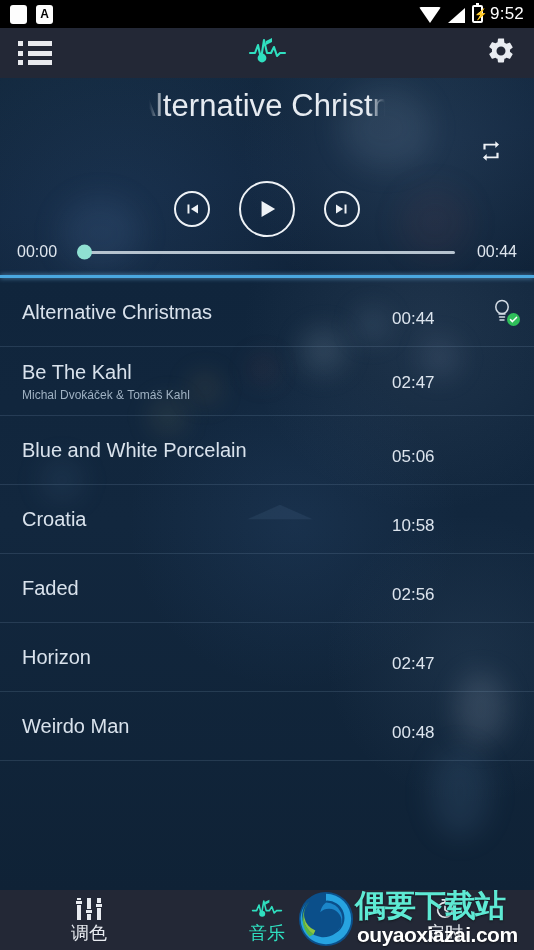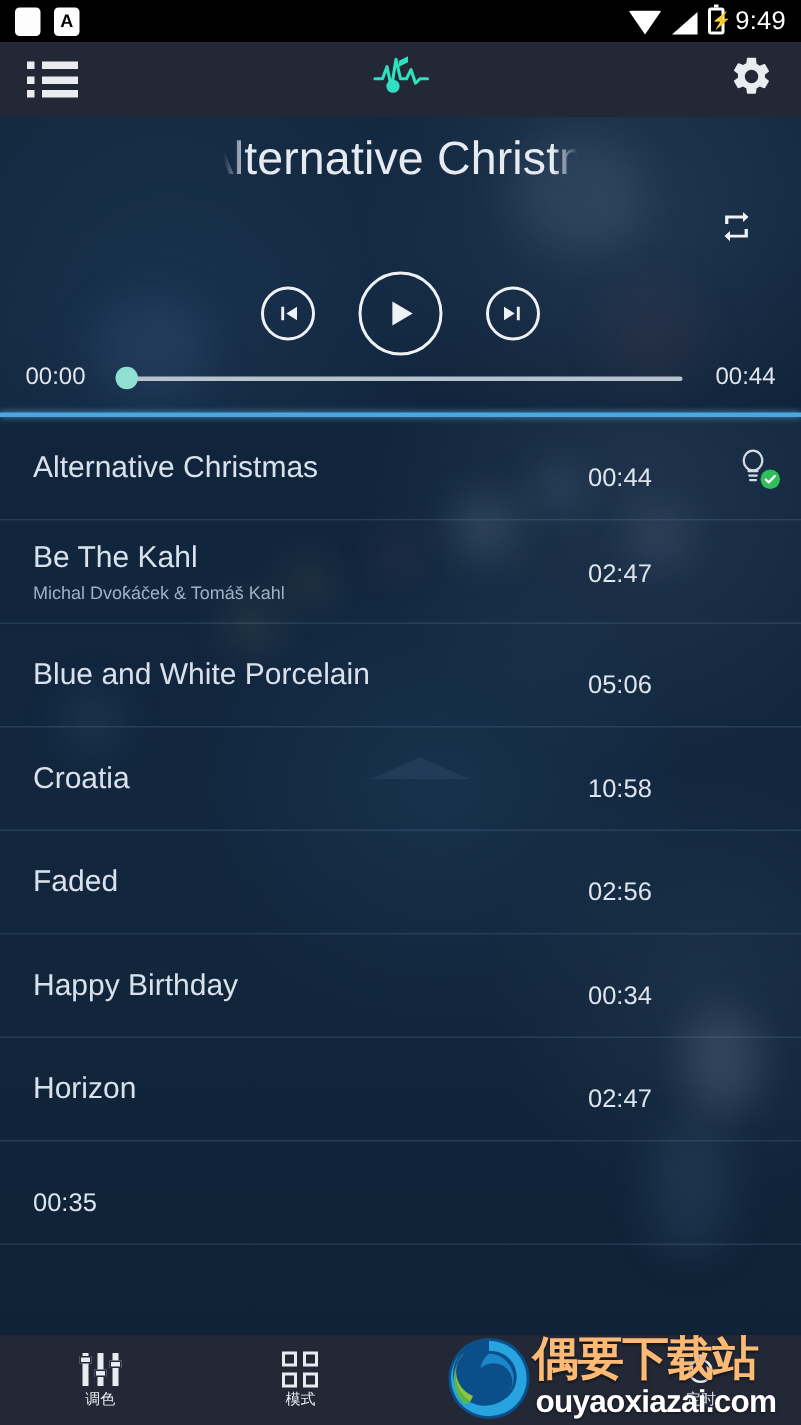--- a/index.html
+++ b/index.html
@@ -273,7 +273,7 @@
       <div class="ic-batt">
           <span class="bolt">⚡</span>
         </div>
-      <div class="sb-time">9:49</div>
+      <div class="sb-time">9:52</div>
     </div>
   </div>
 

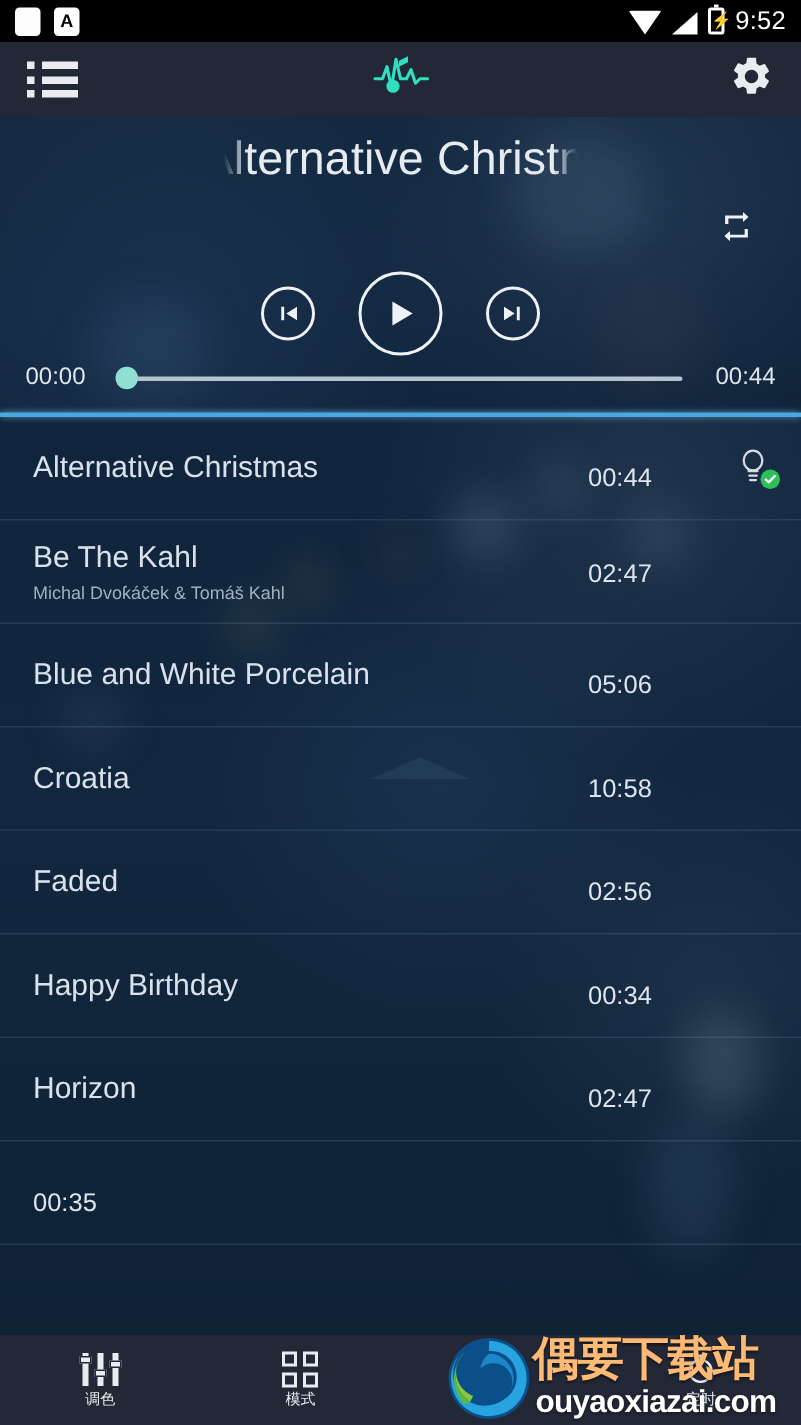--- a/index.html
+++ b/index.html
@@ -413,13 +413,6 @@
         </div>
         <div class="row">
           <div class="meta">
-            <div class="rtitle">Happy Birthday</div>
-          </div>
-          <div class="rtime">00:34</div>
-          <div class="rbadge"></div>
-        </div>
-        <div class="row">
-          <div class="meta">
             <div class="rtitle">Horizon</div>
           </div>
           <div class="rtime">02:47</div>

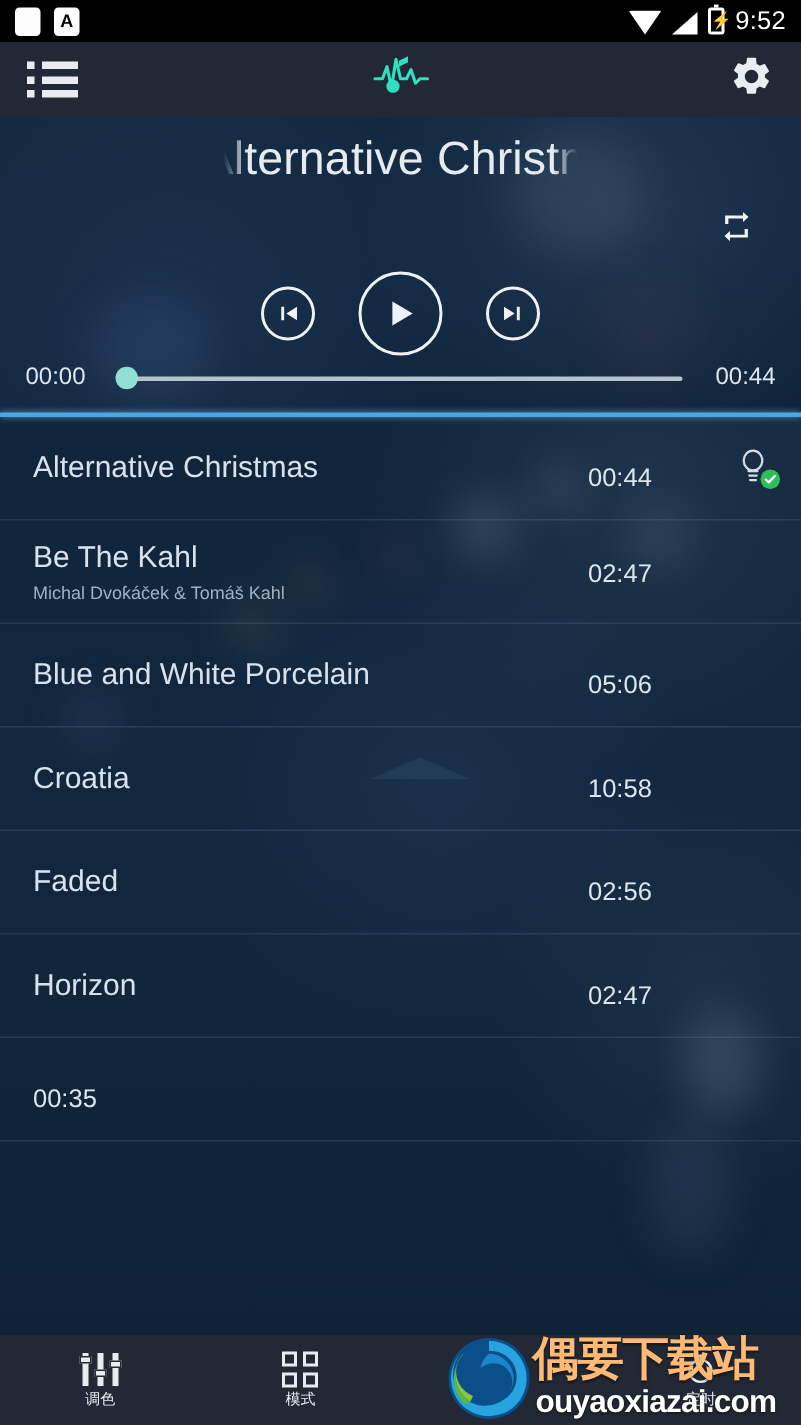--- a/index.html
+++ b/index.html
@@ -419,6 +419,9 @@
           <div class="rbadge"></div>
         </div>
         <div class="row">
+          <div class="meta">
+            <div class="rtitle">Weirdo Man</div>
+          </div>
           <div class="rtime">00:35</div>
           <div class="rbadge"></div>
         </div>

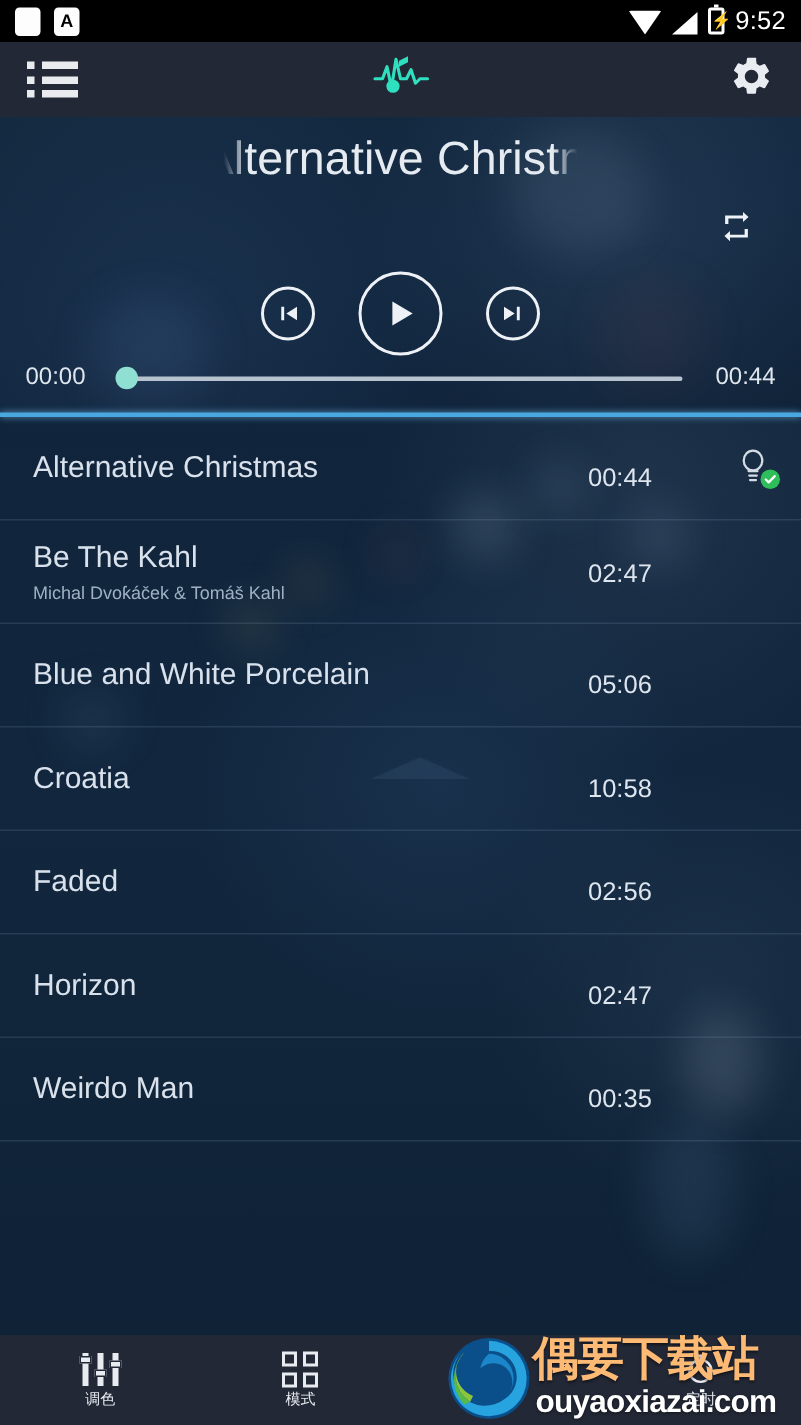--- a/index.html
+++ b/index.html
@@ -422,7 +422,7 @@
           <div class="meta">
             <div class="rtitle">Weirdo Man</div>
           </div>
-          <div class="rtime">00:35</div>
+          <div class="rtime">00:48</div>
           <div class="rbadge"></div>
         </div>
       </div>

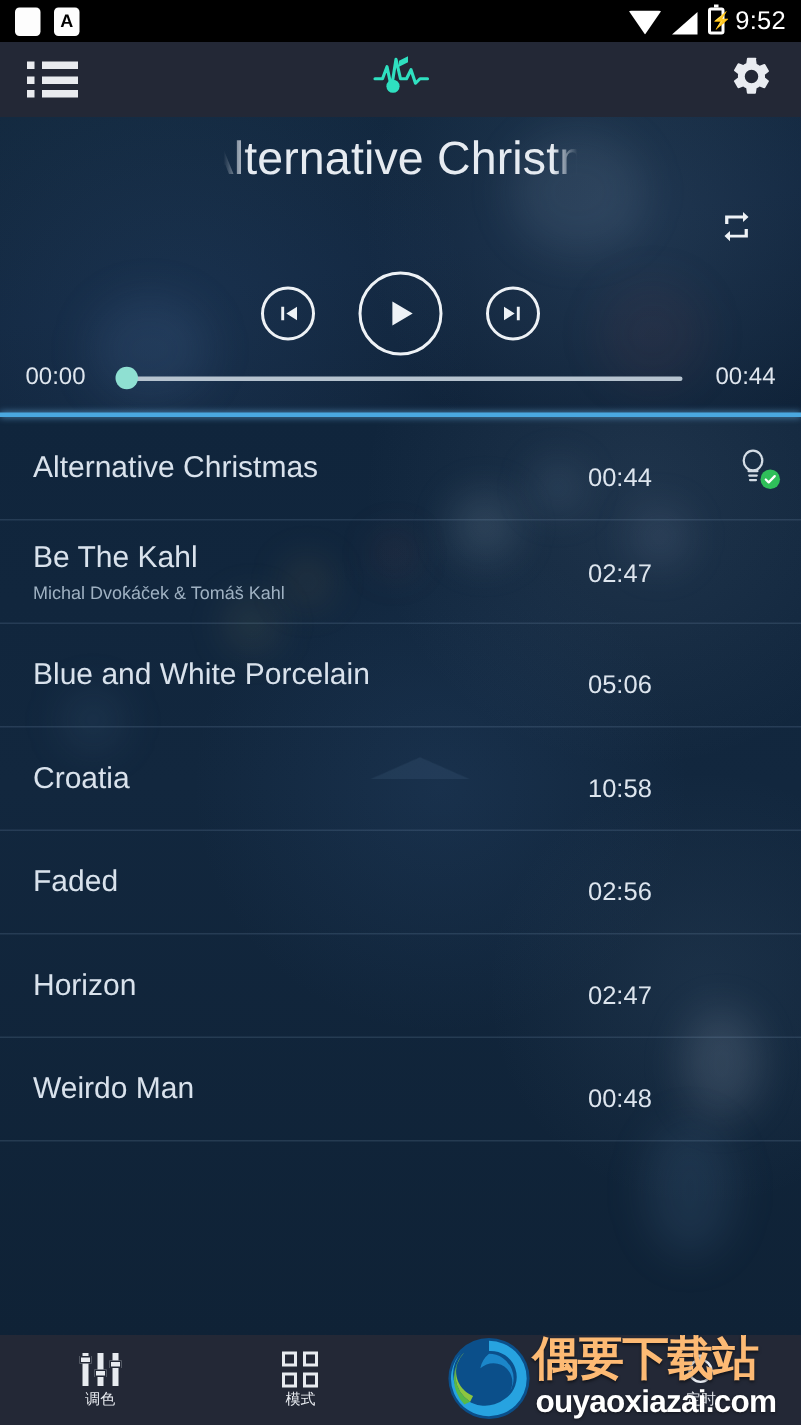--- a/index.html
+++ b/index.html
@@ -246,7 +246,7 @@
   .wm-logo { position: absolute; left: 2px; top: 2px; }
   .wm-cn {
     position: absolute; left: 60px; top: 2px;
-    font-size: 31px; font-weight: bold; color: #fdba74;
+    font-size: 31px; font-weight: bold; color: #5eead4;
     letter-spacing: -1px; line-height: 1;
     text-shadow: 0 1px 2px rgba(0,0,0,.5);
   }

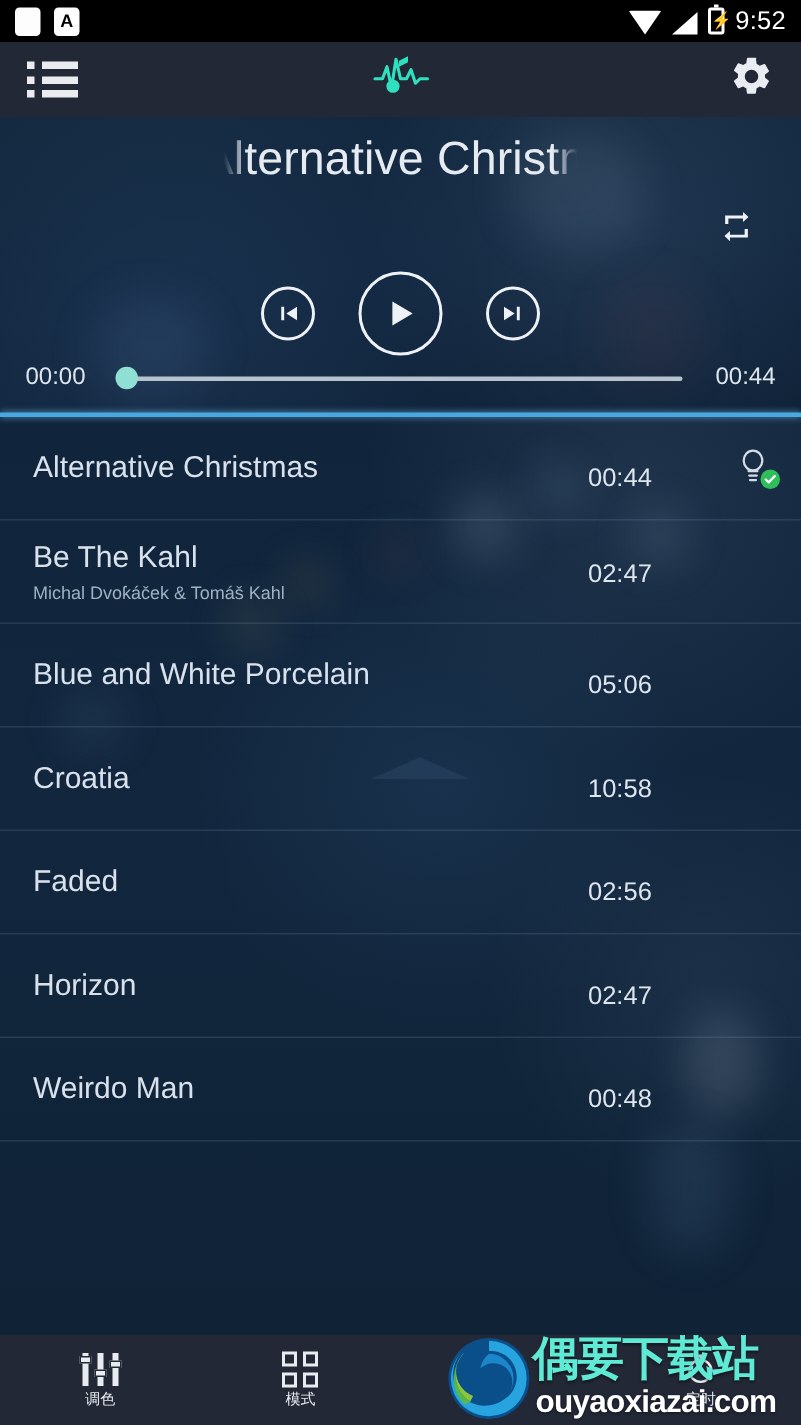--- a/index.html
+++ b/index.html
@@ -214,7 +214,7 @@
     align-items: center; justify-content: center; gap: 4px;
     cursor: pointer; color: #e8ebf0;
   }
-  .nav-item .nlabel { font-size: 10px; line-height: 1; }
+  .nav-item .nlabel { font-size: 18px; line-height: 1; font-family: Liberation Mono, monospace; }
   .nav-item.active { color: #2fe0c0; }
   .nav-icon { height: 24px; display: flex; align-items: center; justify-content: center; }
 

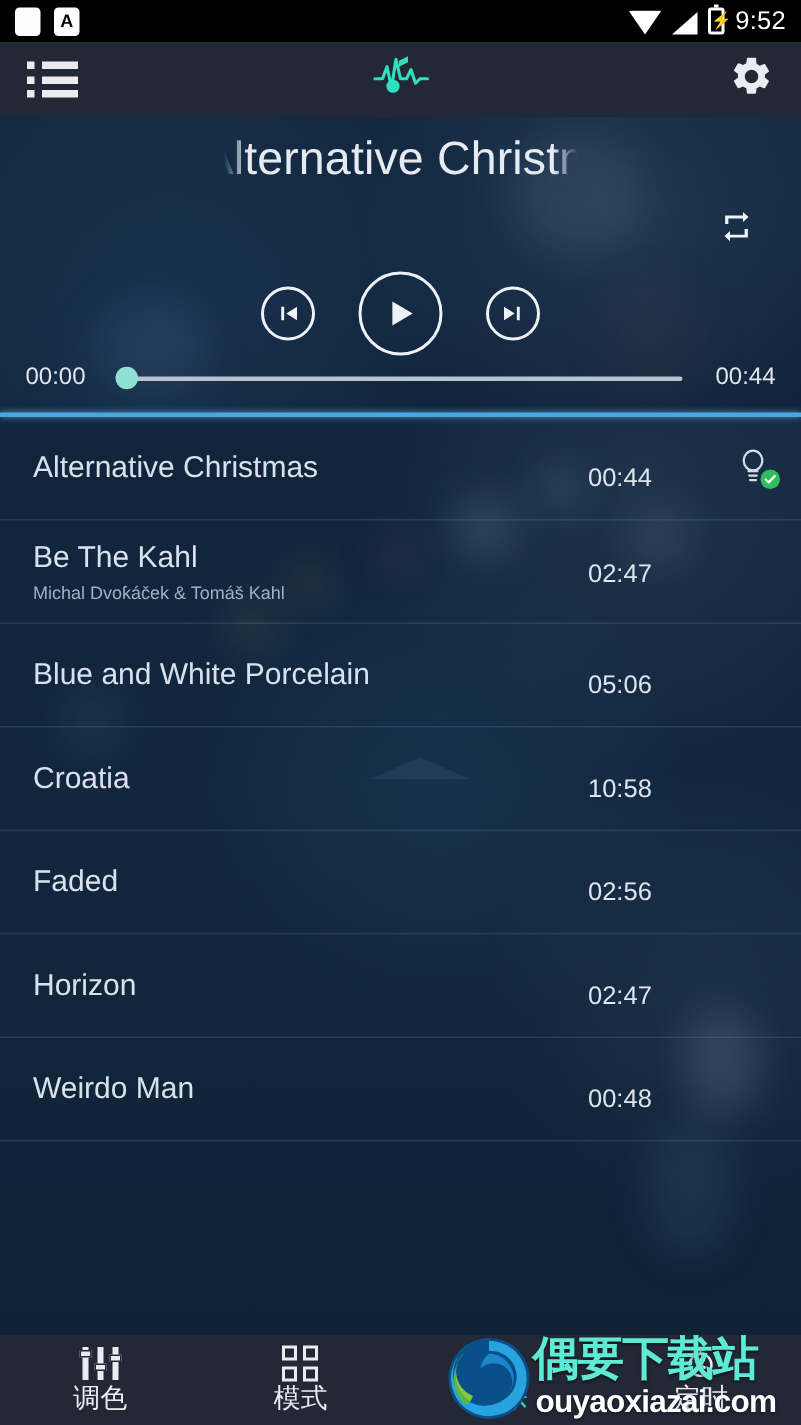--- a/index.html
+++ b/index.html
@@ -443,17 +443,6 @@
       <div class="nlabel">调色</div>
     </div>
 
-    <div class="nav-item">
-      <div class="nav-icon">
-        <div class="ic-grid">
-            <span></span>
-            <span></span>
-            <span></span>
-            <span></span>
-          </div>
-      </div>
-      <div class="nlabel">模式</div>
-    </div>
 
     <div class="nav-item active">
       <div class="nav-icon">

